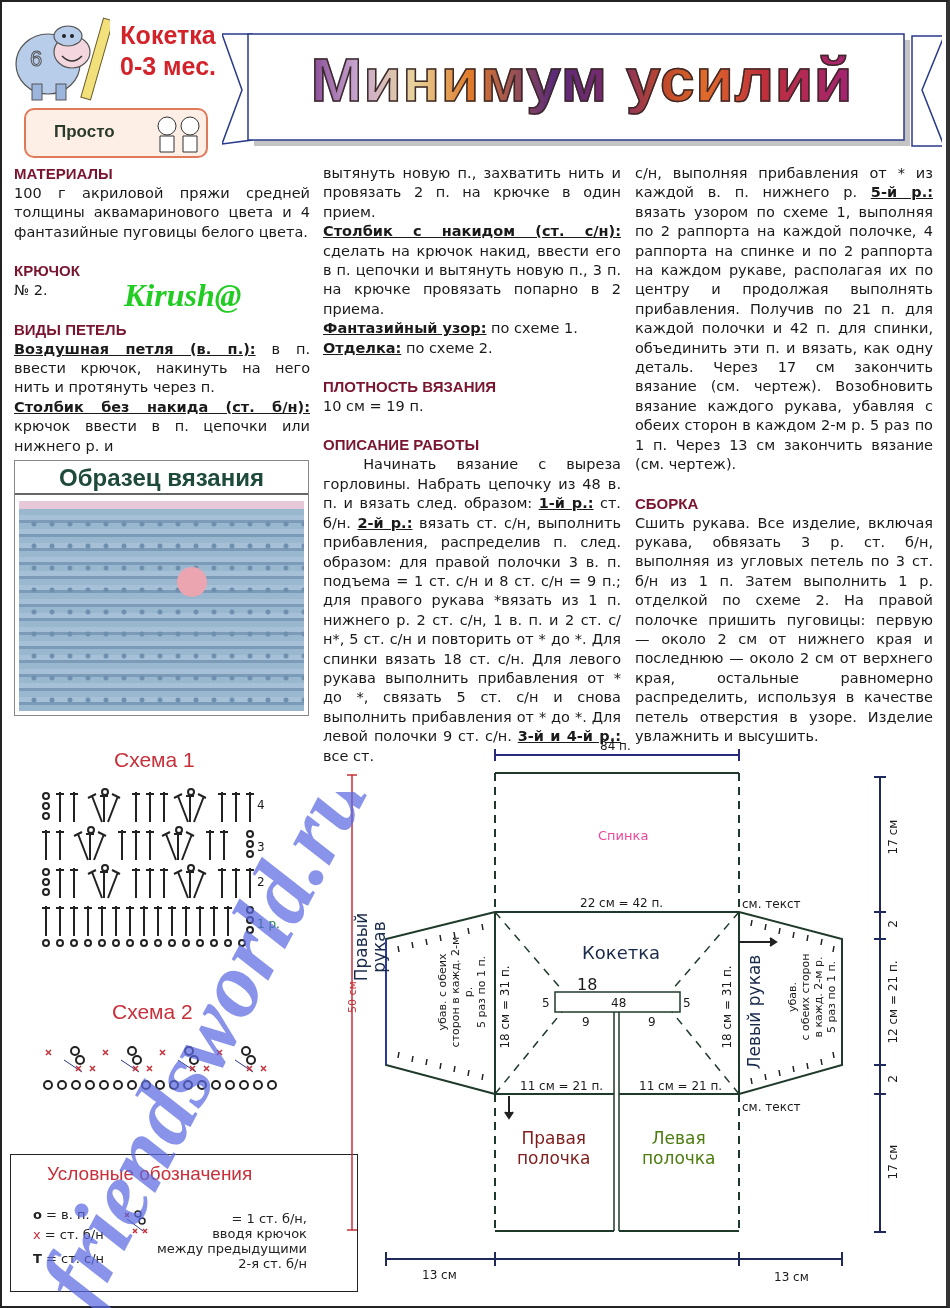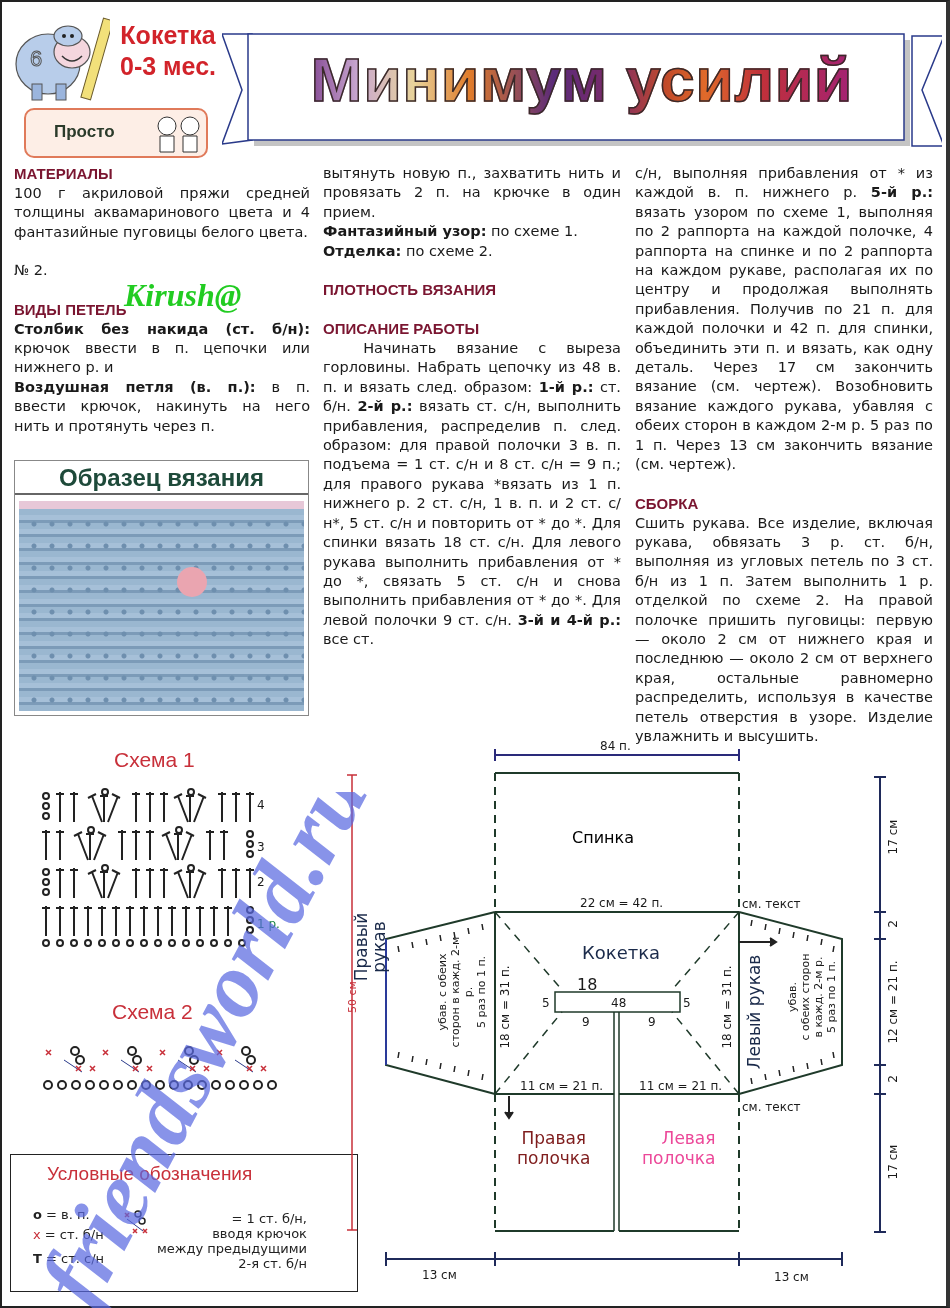--- a/index.html
+++ b/index.html
@@ -22,7 +22,7 @@
   .col { font-size: 14.5px; line-height: 19.4px; text-align: justify; }
   .col p { margin: 0; }
   .h { font-family: "Liberation Sans", sans-serif; font-weight: bold; color: #7a1530; font-size: 15px; line-height: 20px; display: block; }
-  .b { font-weight: bold; }
+  .b { font-weight: bold; text-decoration: underline; }
   .gap { height: 19px; }
   .col1 { left: 12px; top: 162px; width: 296px; }
   .col2 { left: 321px; top: 162px; width: 298px; }

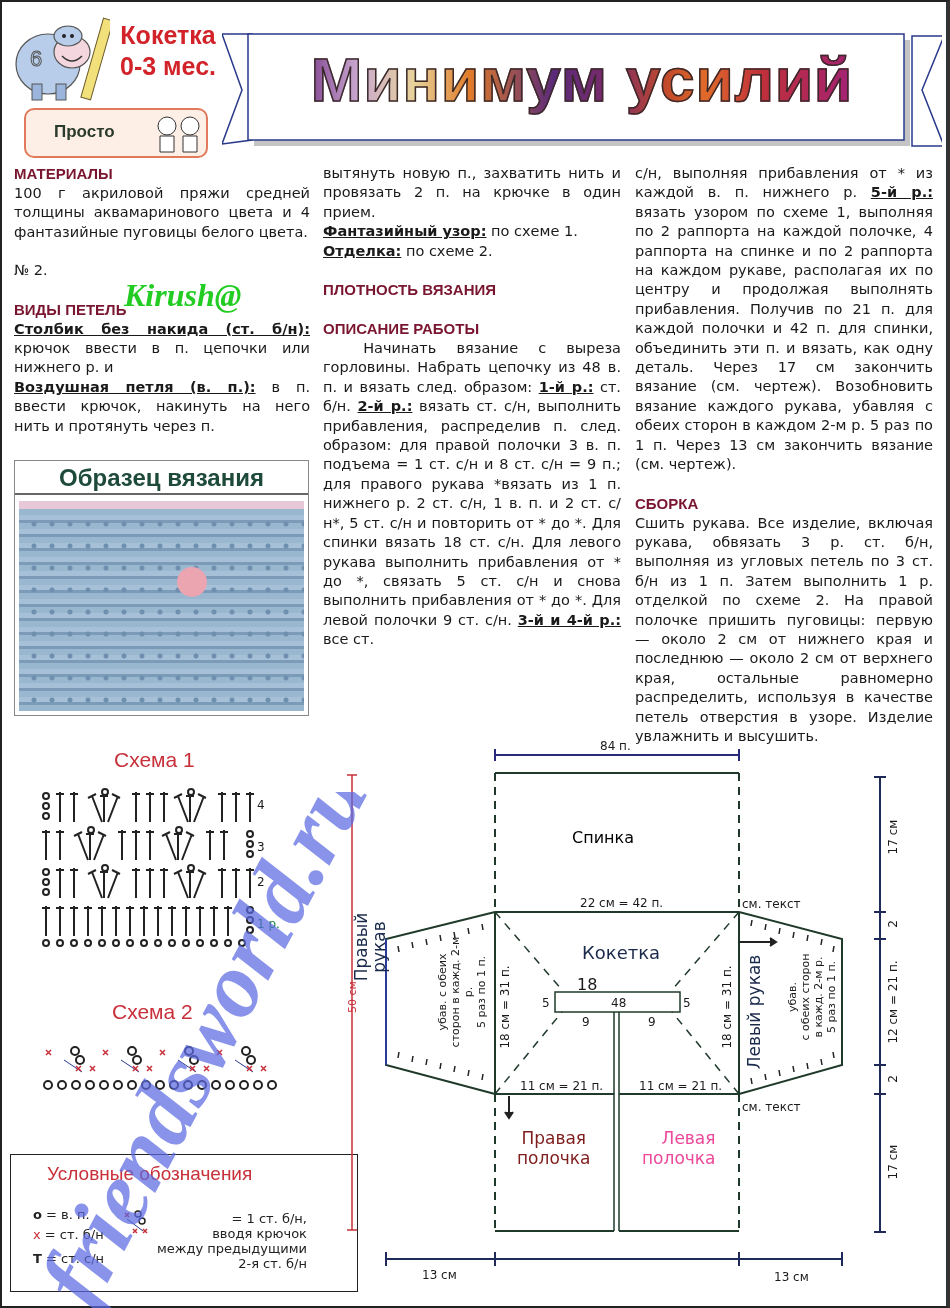--- a/index.html
+++ b/index.html
@@ -108,6 +108,7 @@
 
   <div class="abs col col2">
     <p>вытянуть новую п., захватить нить и провязать 2 п. на крючке в один прием.</p>
+    <p><span class="b">Столбик с накидом (ст. с/н):</span><span> сделать на крючок накид, ввести его в п. цепочки и вытянуть новую п., 3 п. на крючке провязать попарно в 2 приема.</span></p>
     <p style="text-align:left"><span class="b">Фантазийный узор:</span><span> по схеме 1.</span></p>
     <p style="text-align:left"><span class="b">Отделка:</span><span> по схеме 2.</span></p>
     <div class="gap"></div>

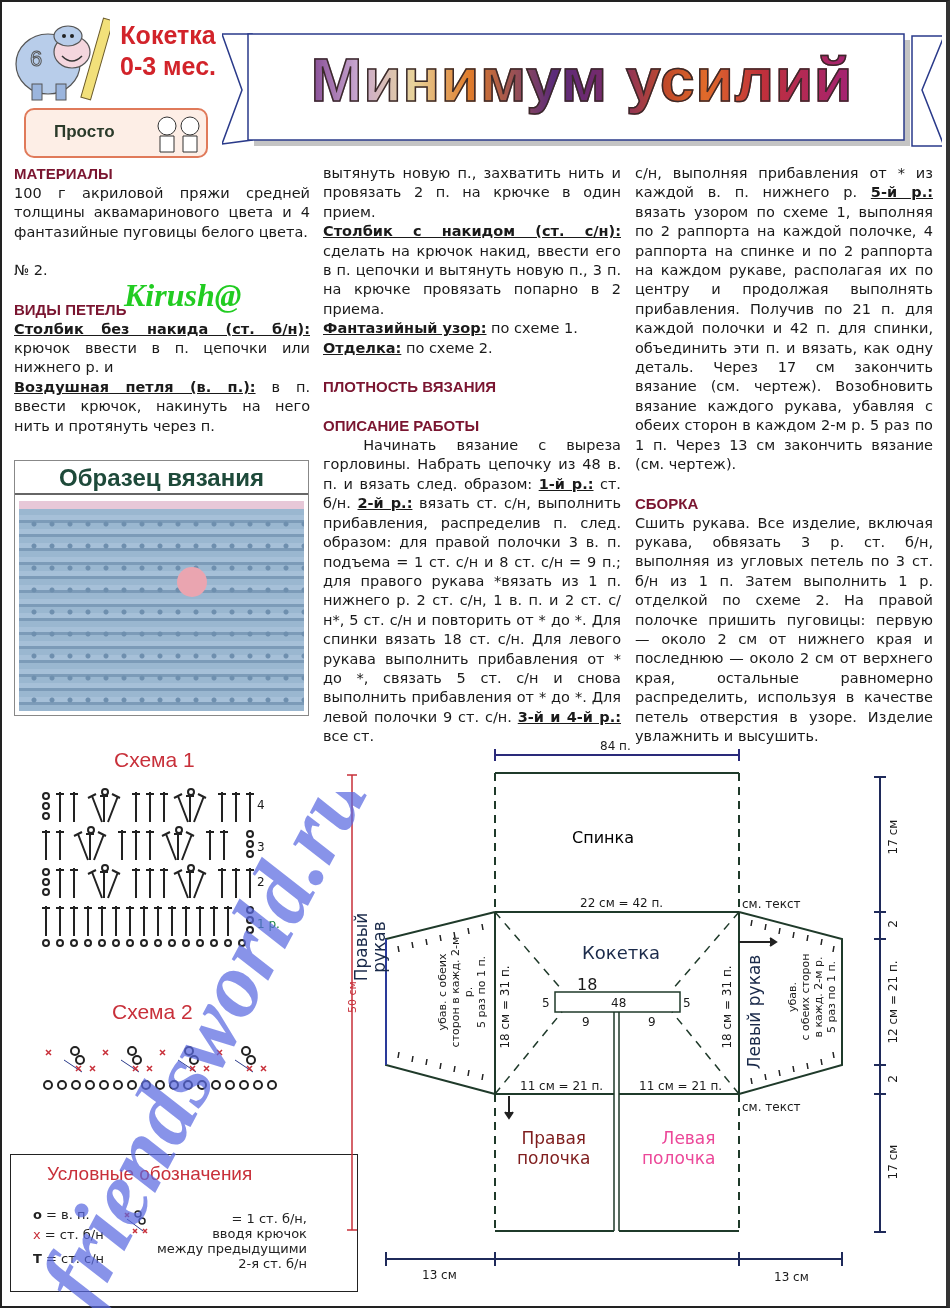--- a/index.html
+++ b/index.html
@@ -91,6 +91,7 @@
     <span class="h">МАТЕРИАЛЫ</span>
     <p>100 г акриловой пряжи средней толщины аквамаринового цвета и 4 фантазийные пуговицы белого цвета.</p>
     <div class="gap"></div>
+    <span class="h">КРЮЧОК</span>
     <p>№ 2.</p>
     <div class="gap"></div>
     <span class="h">ВИДЫ ПЕТЕЛЬ</span>

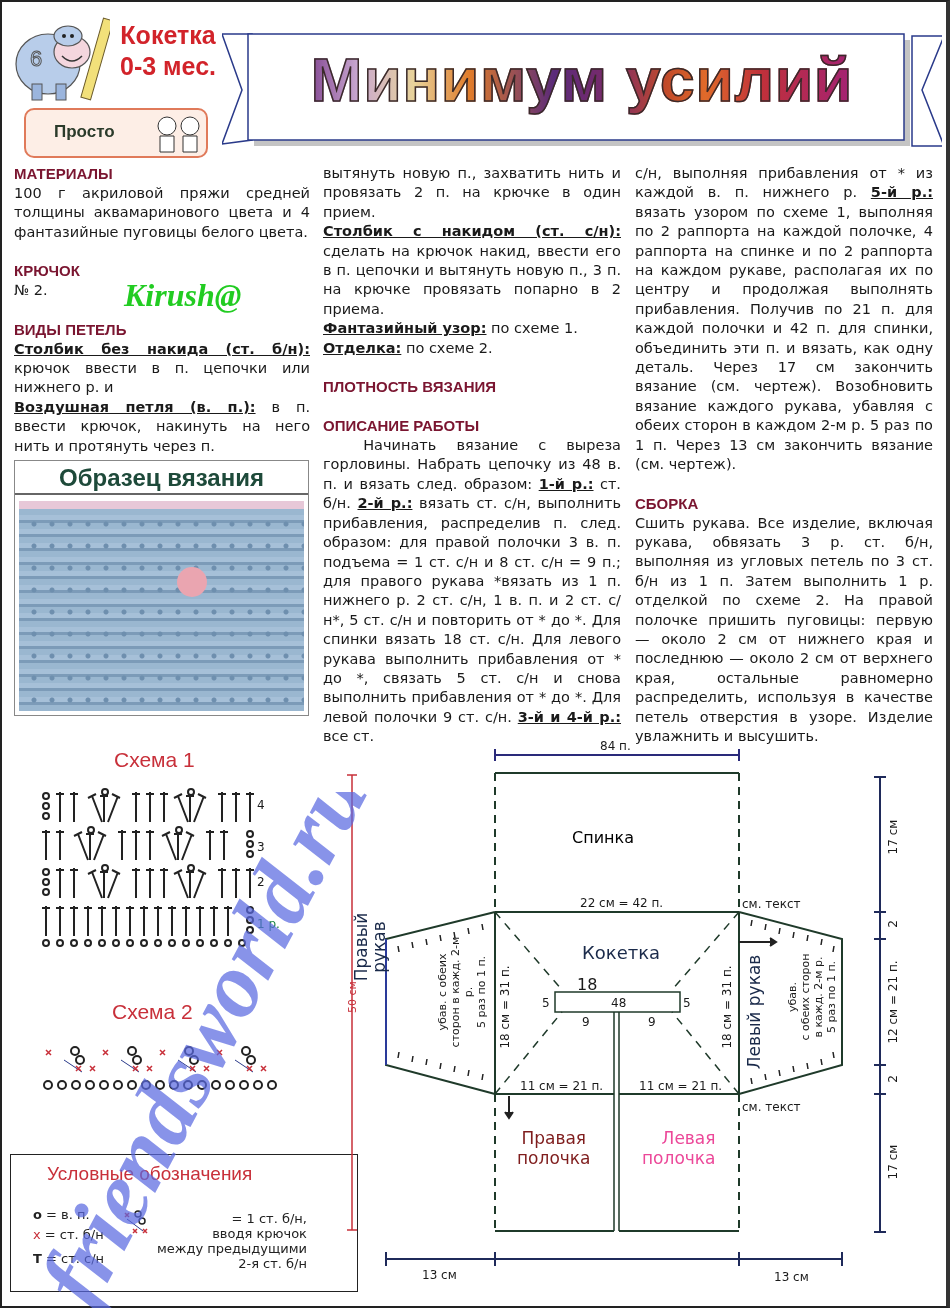--- a/index.html
+++ b/index.html
@@ -95,8 +95,8 @@
     <p>№ 2.</p>
     <div class="gap"></div>
     <span class="h">ВИДЫ ПЕТЕЛЬ</span>
+    <p><span class="b">Воздушная петля (в. п.):</span><span> в п. ввести крючок, накинуть на него нить и протянуть через п.</span></p>
     <p><span class="b">Столбик без накида (ст. б/н):</span><span> крючок ввести в п. цепочки или нижнего р. и</span></p>
-    <p><span class="b">Воздушная петля (в. п.):</span><span> в п. ввести крючок, накинуть на него нить и протянуть через п.</span></p>
   </div>
   <div class="abs sig">Kirush@</div>
 

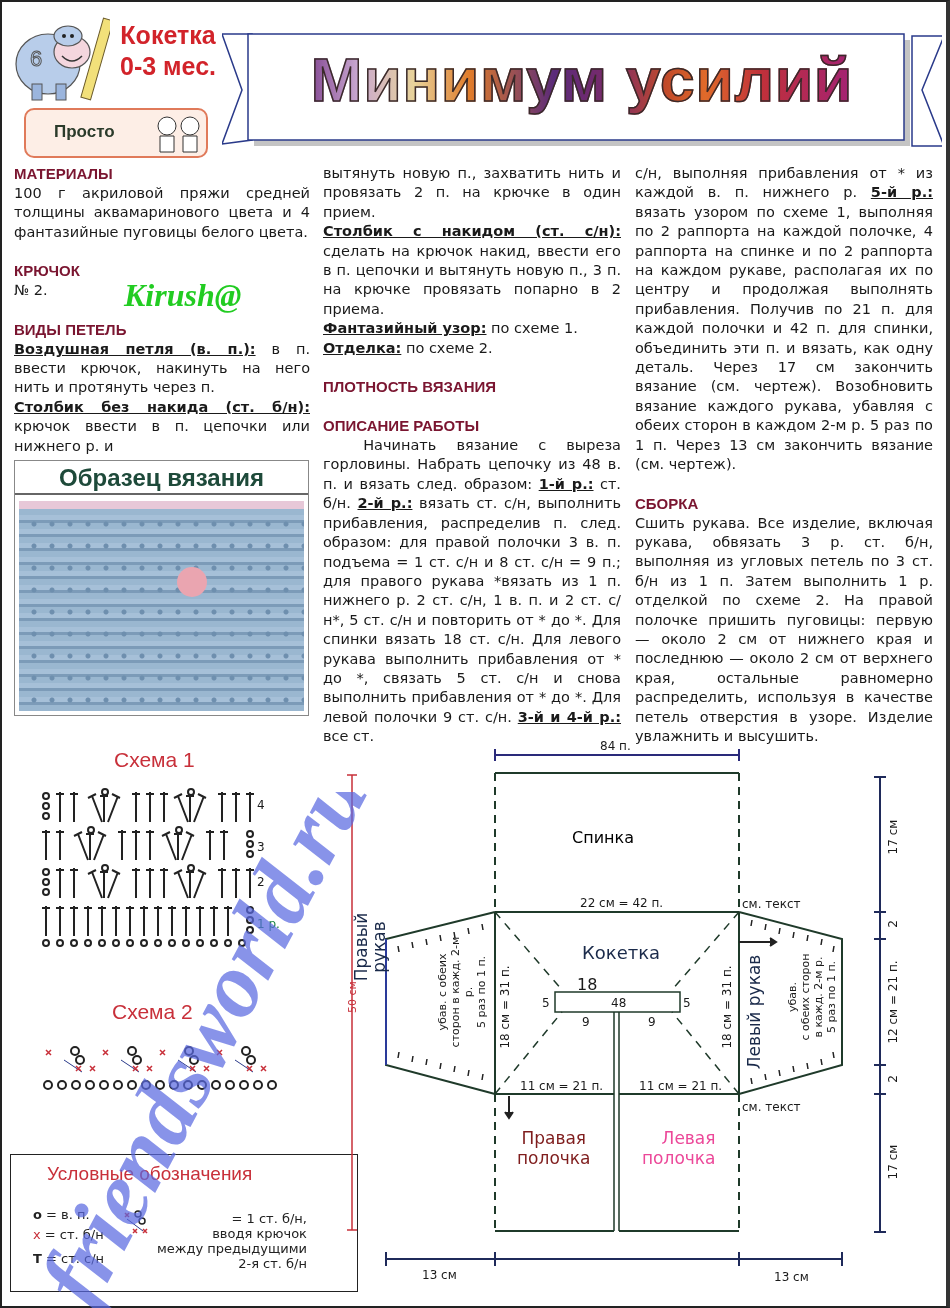--- a/index.html
+++ b/index.html
@@ -114,6 +114,7 @@
     <p style="text-align:left"><span class="b">Отделка:</span><span> по схеме 2.</span></p>
     <div class="gap"></div>
     <span class="h">ПЛОТНОСТЬ ВЯЗАНИЯ</span>
+    <p>10 см = 19 п.</p>
     <div class="gap"></div>
     <span class="h">ОПИСАНИЕ РАБОТЫ</span>
     <p>&nbsp;&nbsp;<span>Начинать вязание с выреза горловины. Набрать цепочку из 48 в. п. и вязать след. образом: </span><span class="b">1-й р.:</span><span> ст. б/н. </span><span class="b">2-й р.:</span><span> вязать ст. с/н, выполнить прибавления, распределив п. след. образом: для правой полочки 3 в. п. подъема = 1 ст. с/н и 8 ст. с/н = 9 п.; для правого рукава *вязать из 1 п. нижнего р. 2 ст. с/н, 1 в. п. и 2 ст. с/н*, 5 ст. с/н и повторить от * до *. Для спинки вязать 18 ст. с/н. Для левого рукава выполнить прибавления от * до *, связать 5 ст. с/н и снова выполнить прибавления от * до *. Для левой полочки 9 ст. с/н. </span><span class="b">3-й и 4-й р.:</span><span> все ст.</span></p>

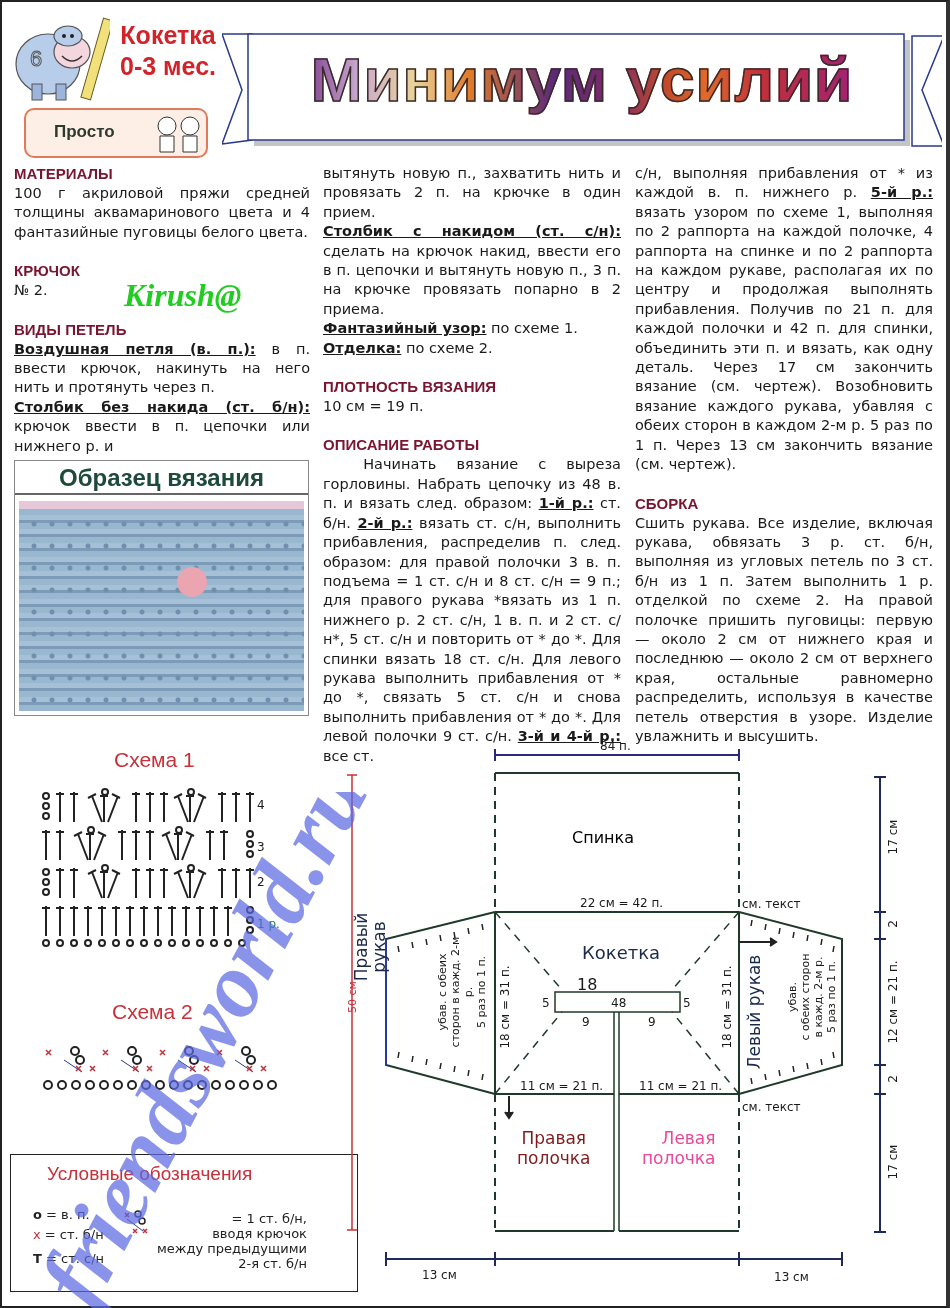--- a/index.html
+++ b/index.html
@@ -304,7 +304,7 @@
   </svg>
 
   <div class="abs" style="left:598px;top:737px;font-size:12px">84 п.</div>
-  <div class="abs" style="left:570px;top:826px;font-size:16px;color:#000000">Спинка</div>
+  <div class="abs" style="left:596px;top:826px;font-size:13px;color:#ec4899">Спинка</div>
   <div class="abs" style="left:578px;top:894px;font-size:12px">22 см = 42 п.</div>
   <div class="abs" style="left:740px;top:895px;font-size:12px">см. текст</div>
   <div class="abs" style="left:740px;top:1098px;font-size:12px">см. текст</div>

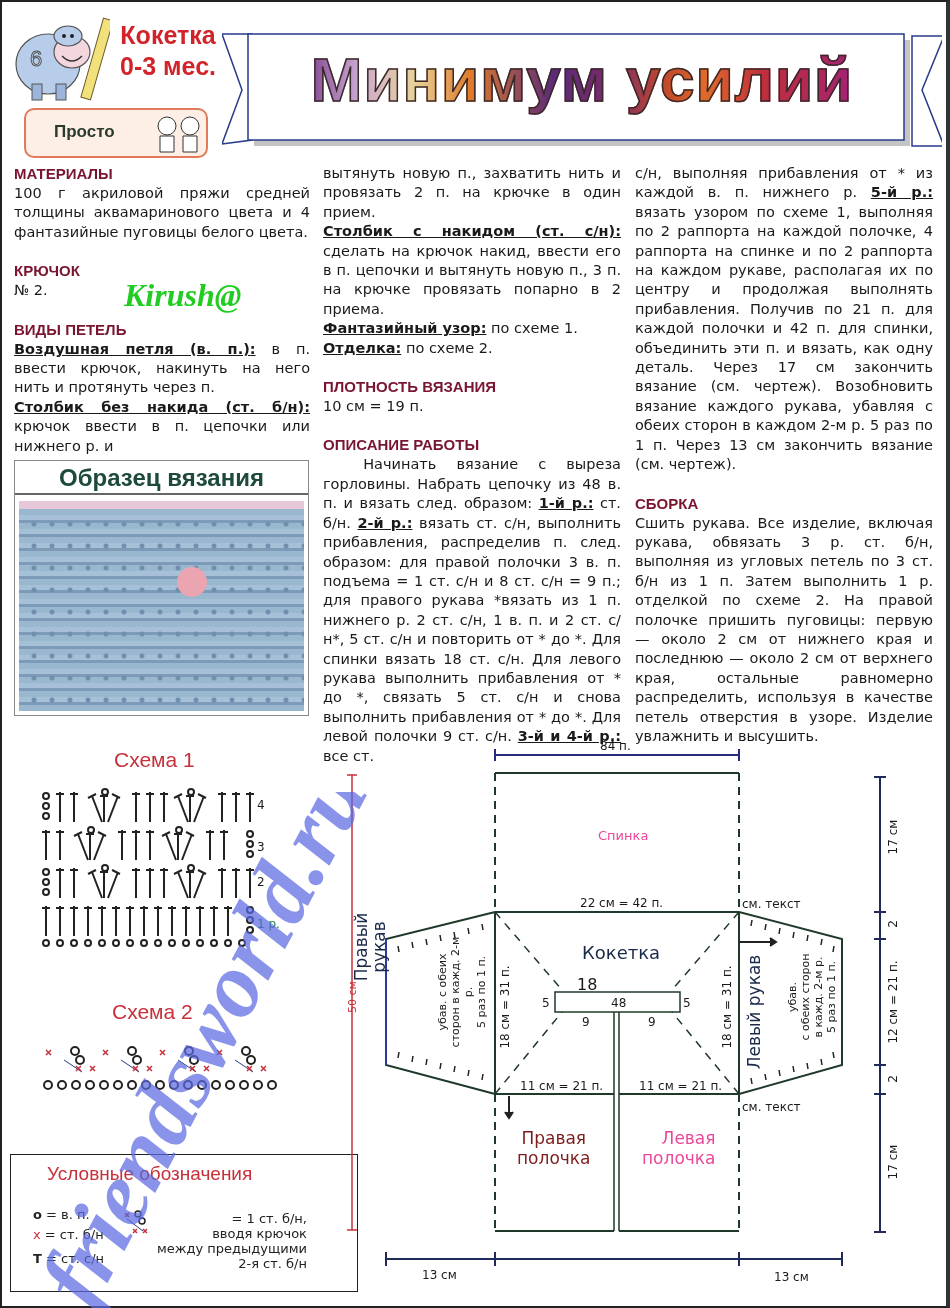--- a/index.html
+++ b/index.html
@@ -322,7 +322,7 @@
     <div>Правая</div>
     <div>полочка</div>
   </div>
-  <div class="abs" style="left:640px;top:1126px;font-size:17px;text-align:right;color:#ec4899">
+  <div class="abs" style="left:640px;top:1126px;font-size:17px;text-align:center;color:#4d7c0f">
     <div>Левая</div>
     <div>полочка</div>
   </div>

